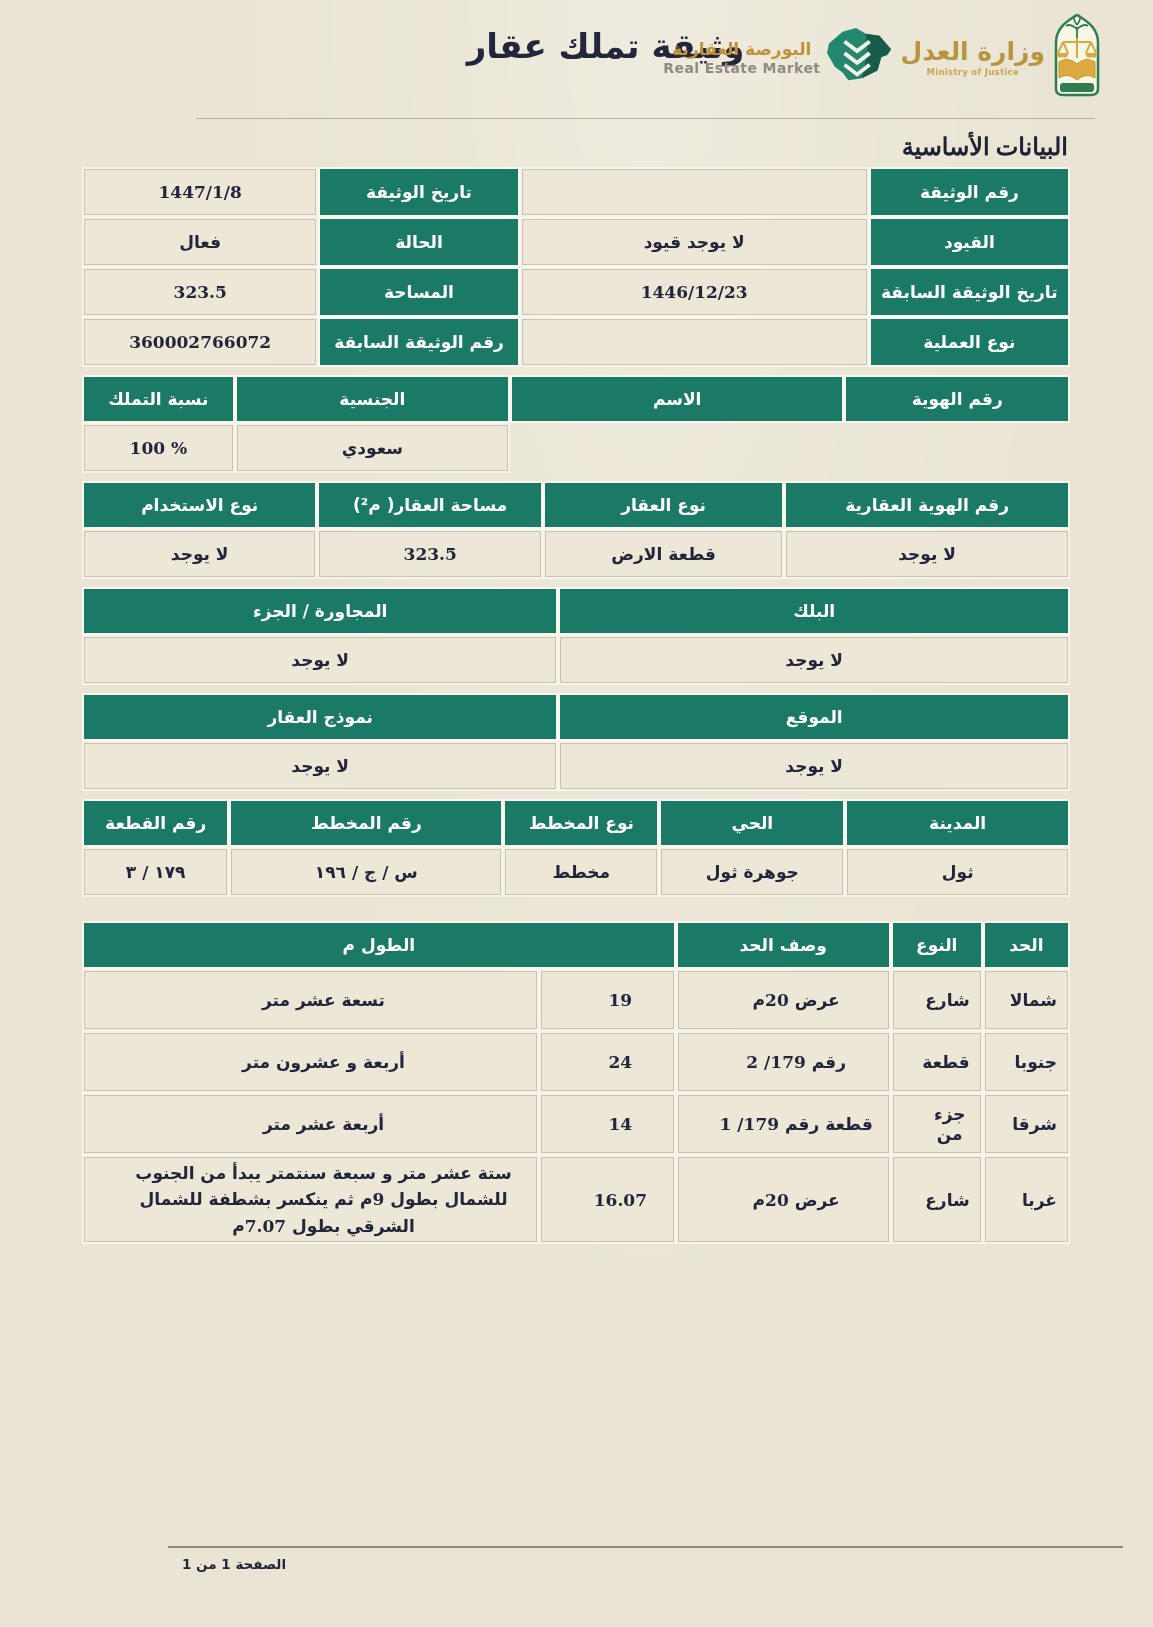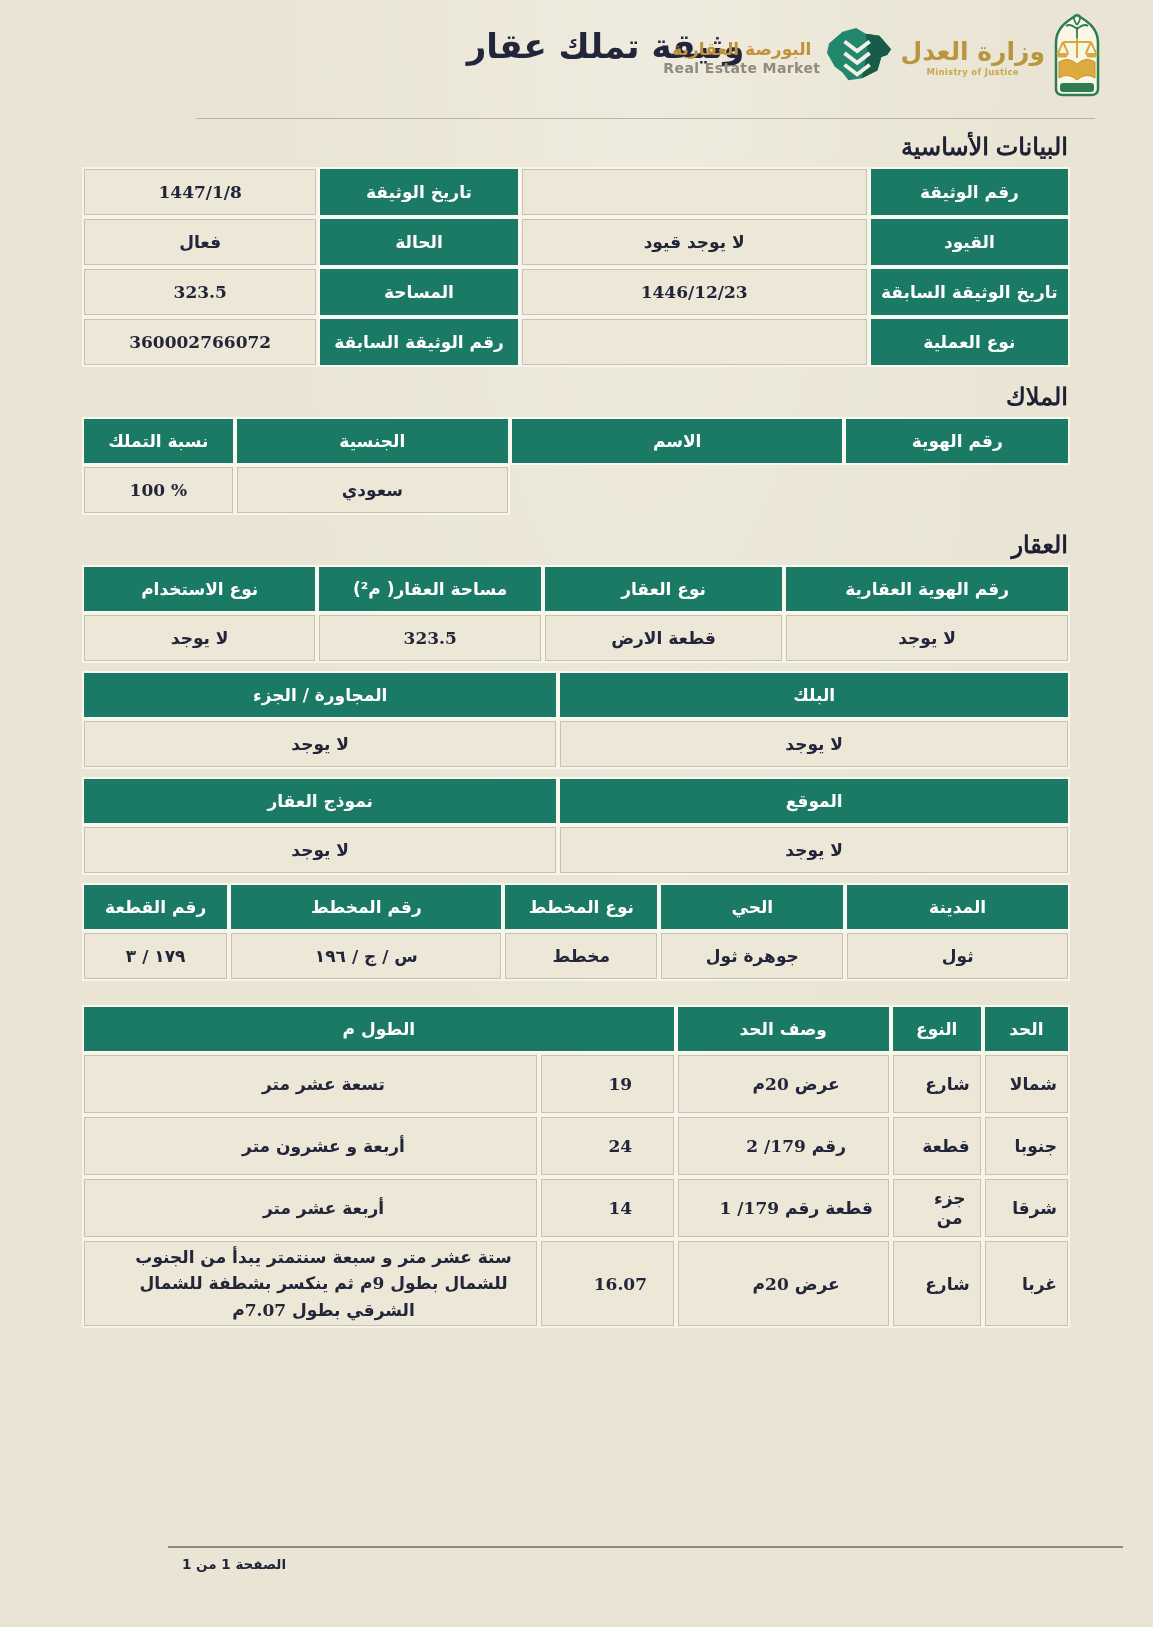--- a/index.html
+++ b/index.html
@@ -33,7 +33,7 @@
   .sec-h{
     text-align:right;margin:14px 85px 4px 0;
     font-size:24px;font-weight:bold;color:#1e2133;
-    font-family:Liberation Sans, sans-serif;
+    font-family:Liberation Serif, serif;
   }
   table.tbl{
     width:992px;margin:4px 81px 0 auto;

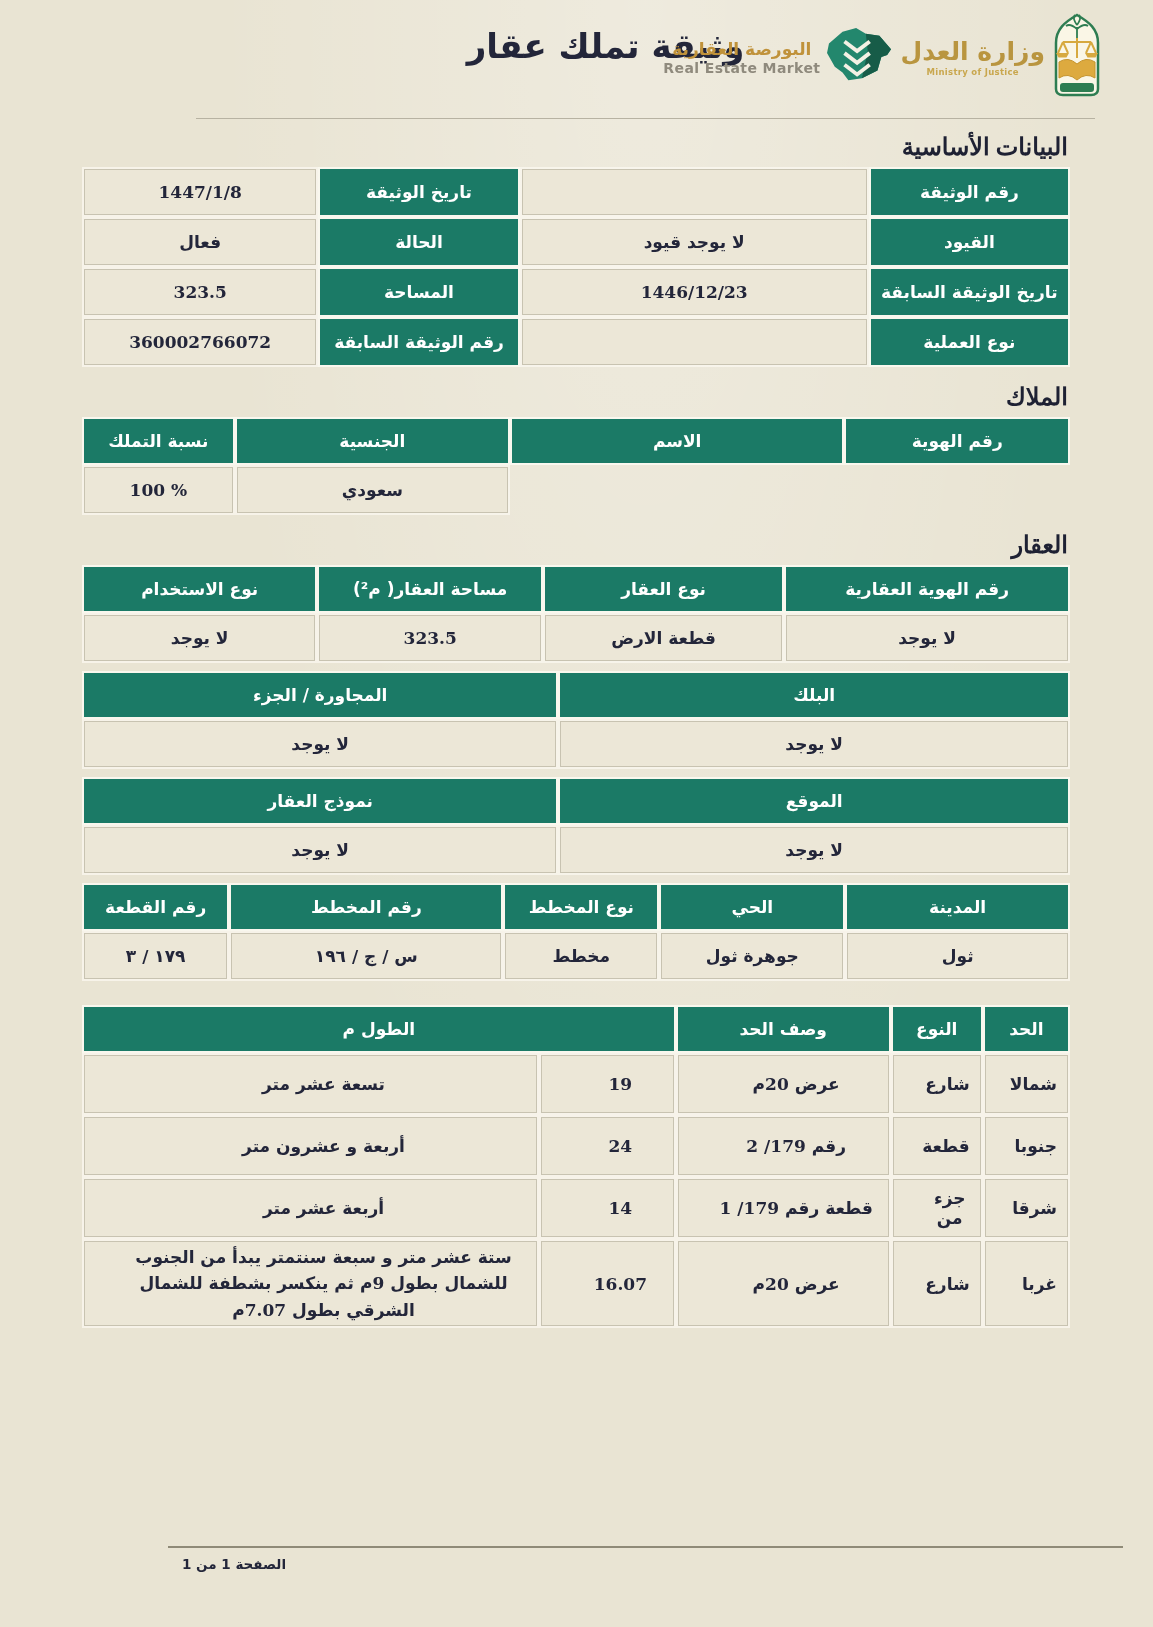--- a/index.html
+++ b/index.html
@@ -155,7 +155,6 @@
   </tbody>
     </table>
 
-  <div class="sec-h">الملاك</div>
   <table class="tbl">
     <colgroup>
         <col style="width:22.8%">

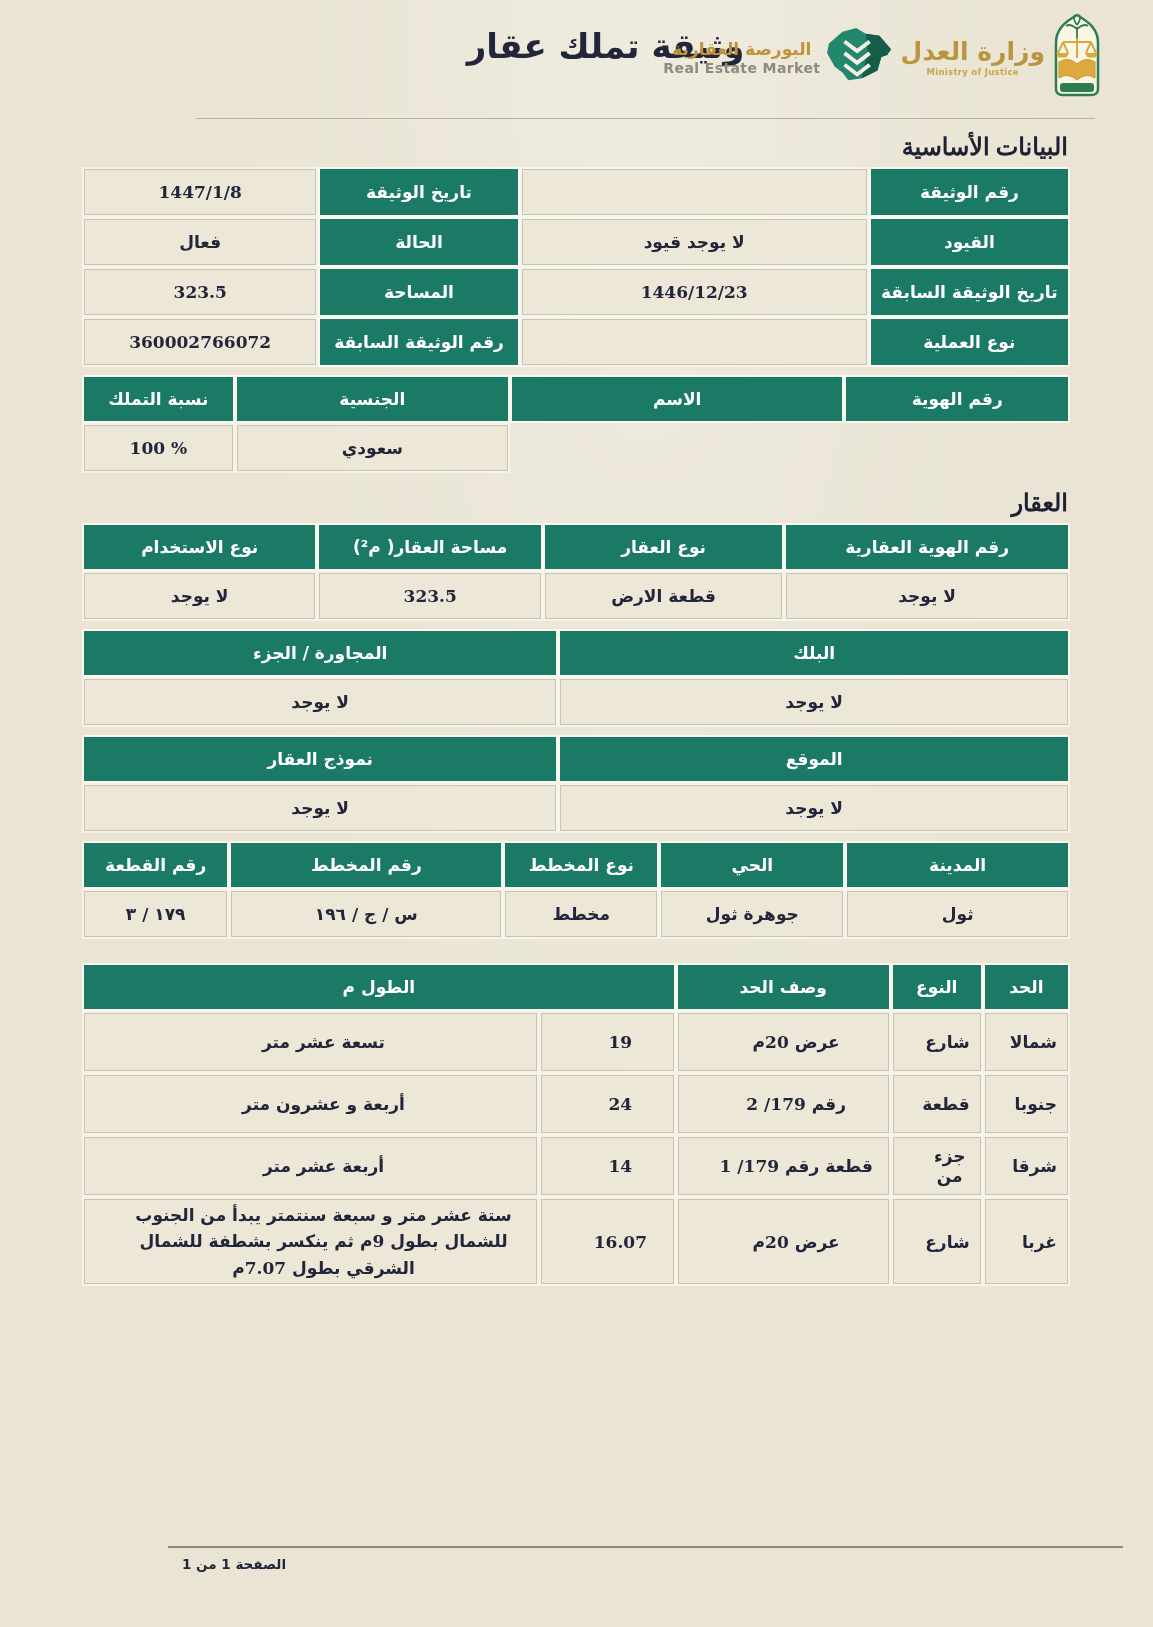--- a/index.html
+++ b/index.html
@@ -178,7 +178,6 @@
   </tbody>
     </table>
 
-  <div class="sec-h">العقار</div>
   <table class="tbl">
     <colgroup>
         <col style="width:29%">

